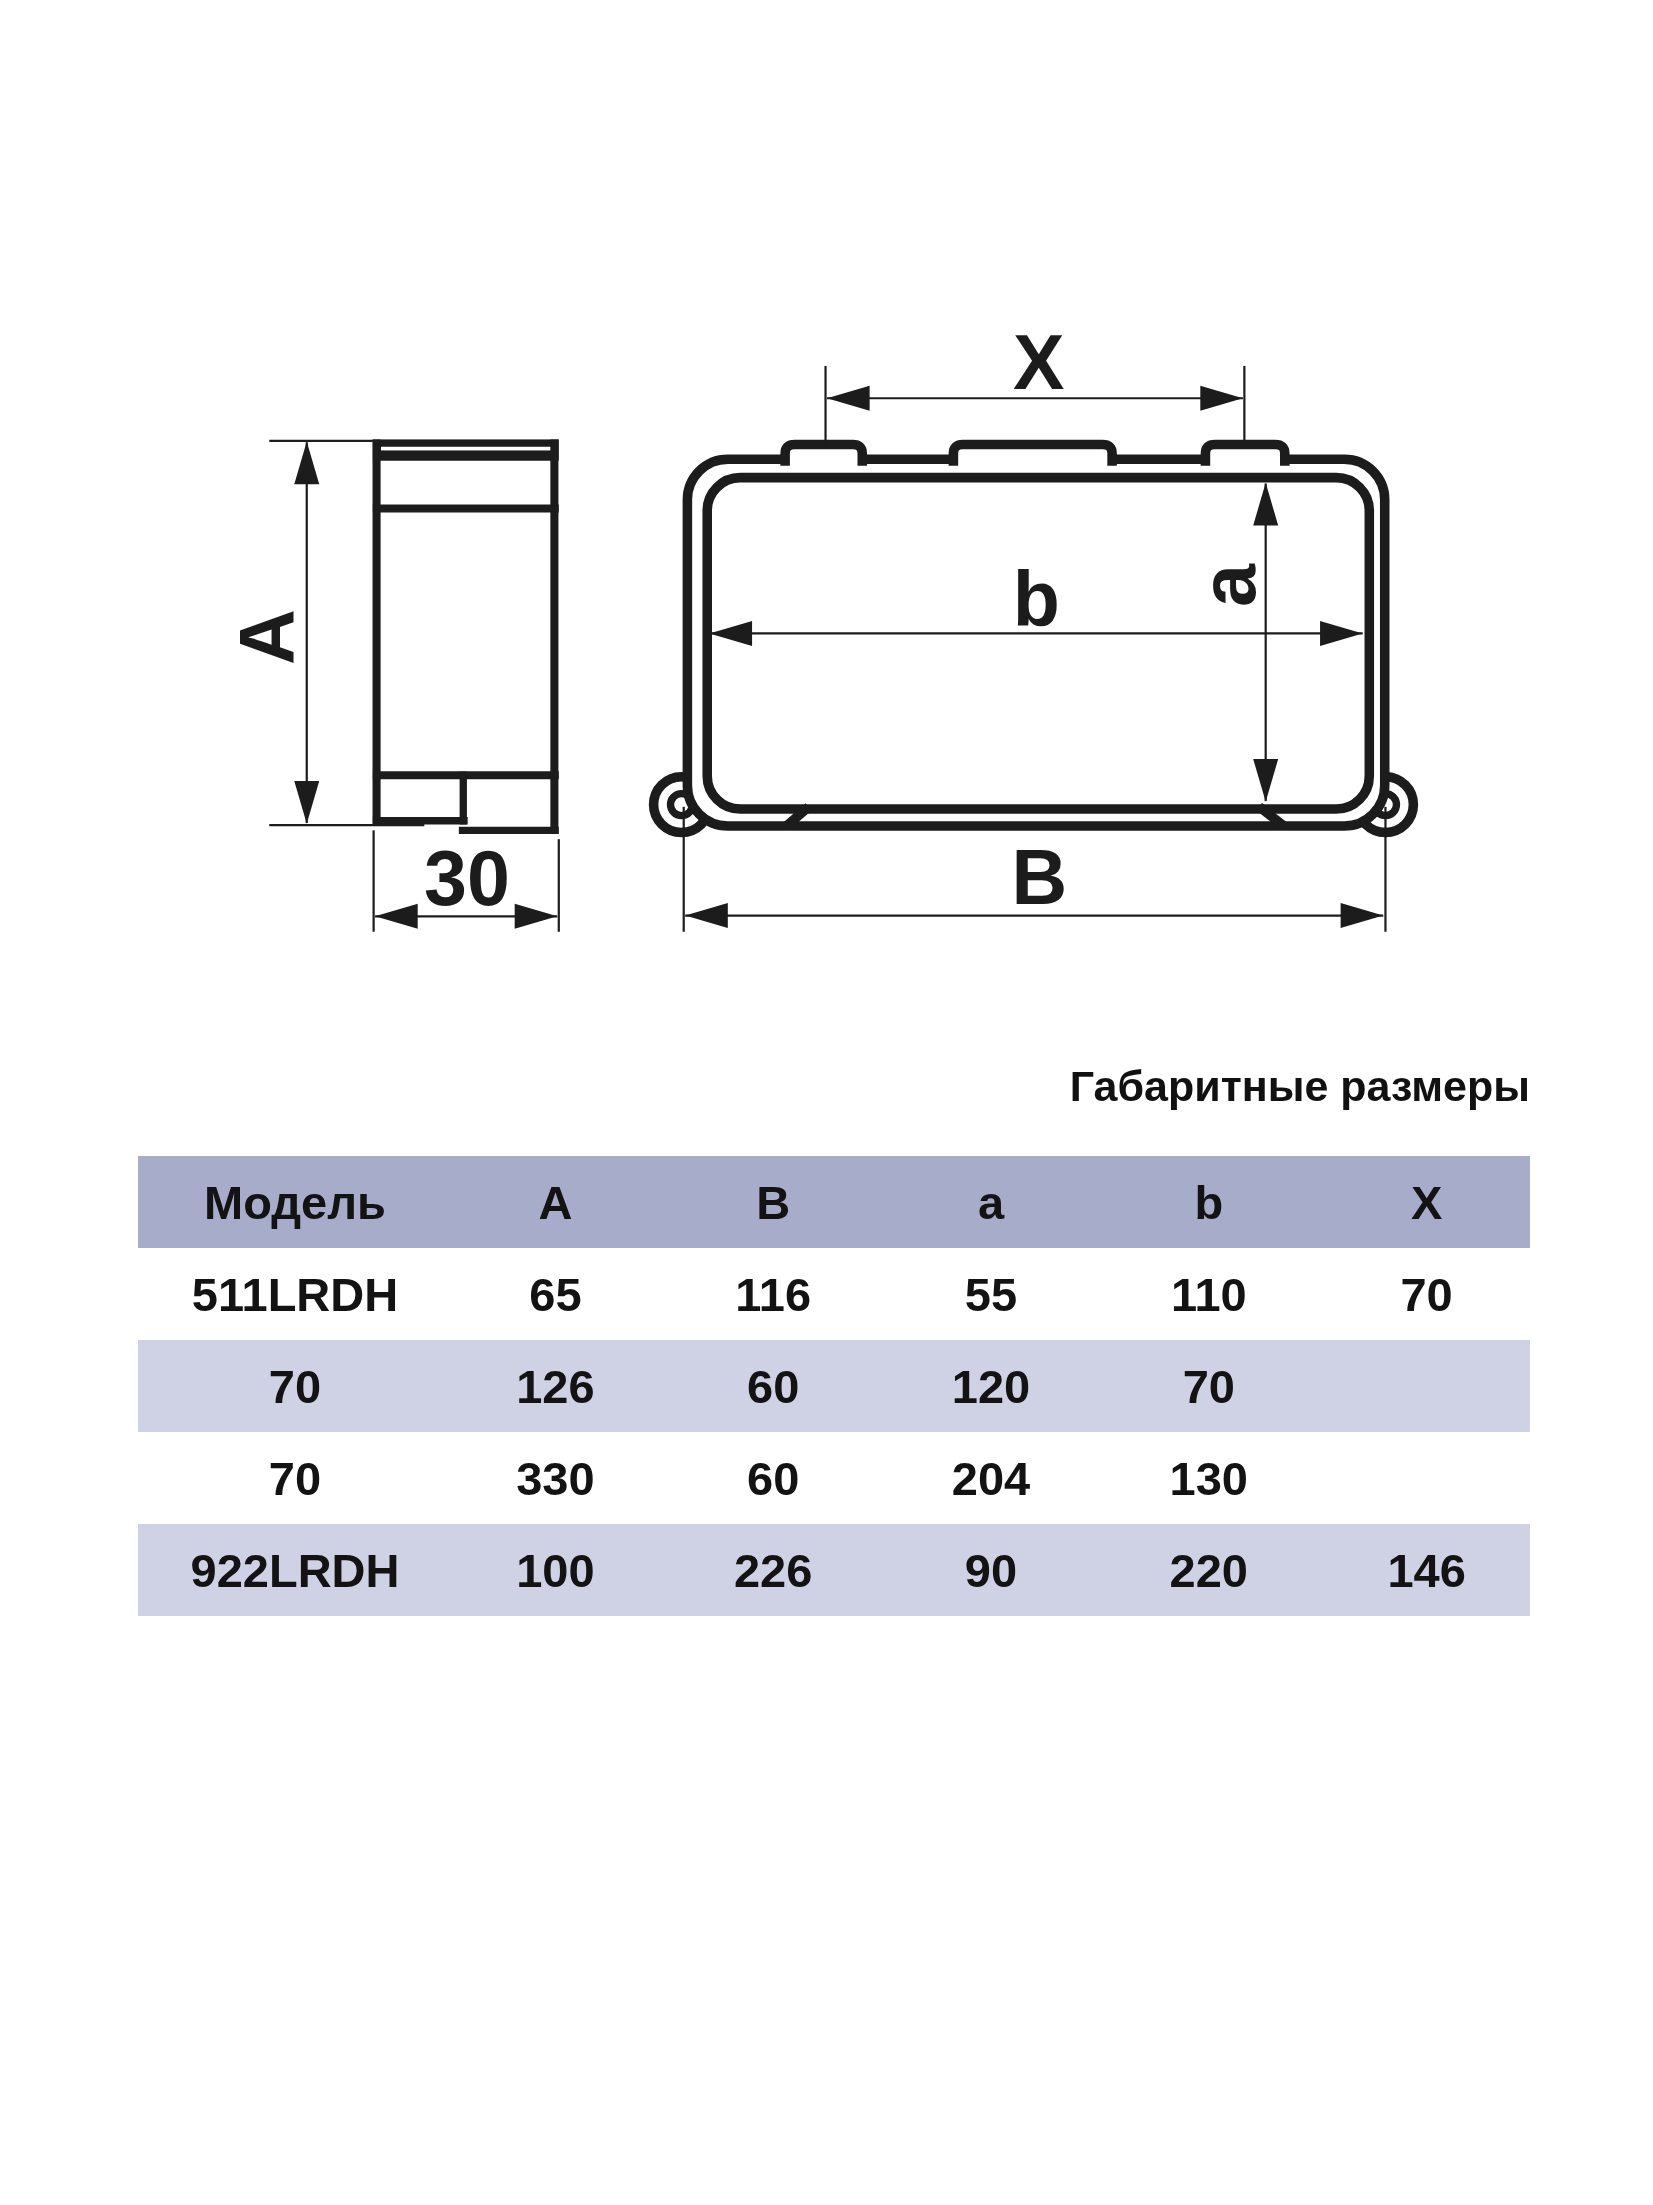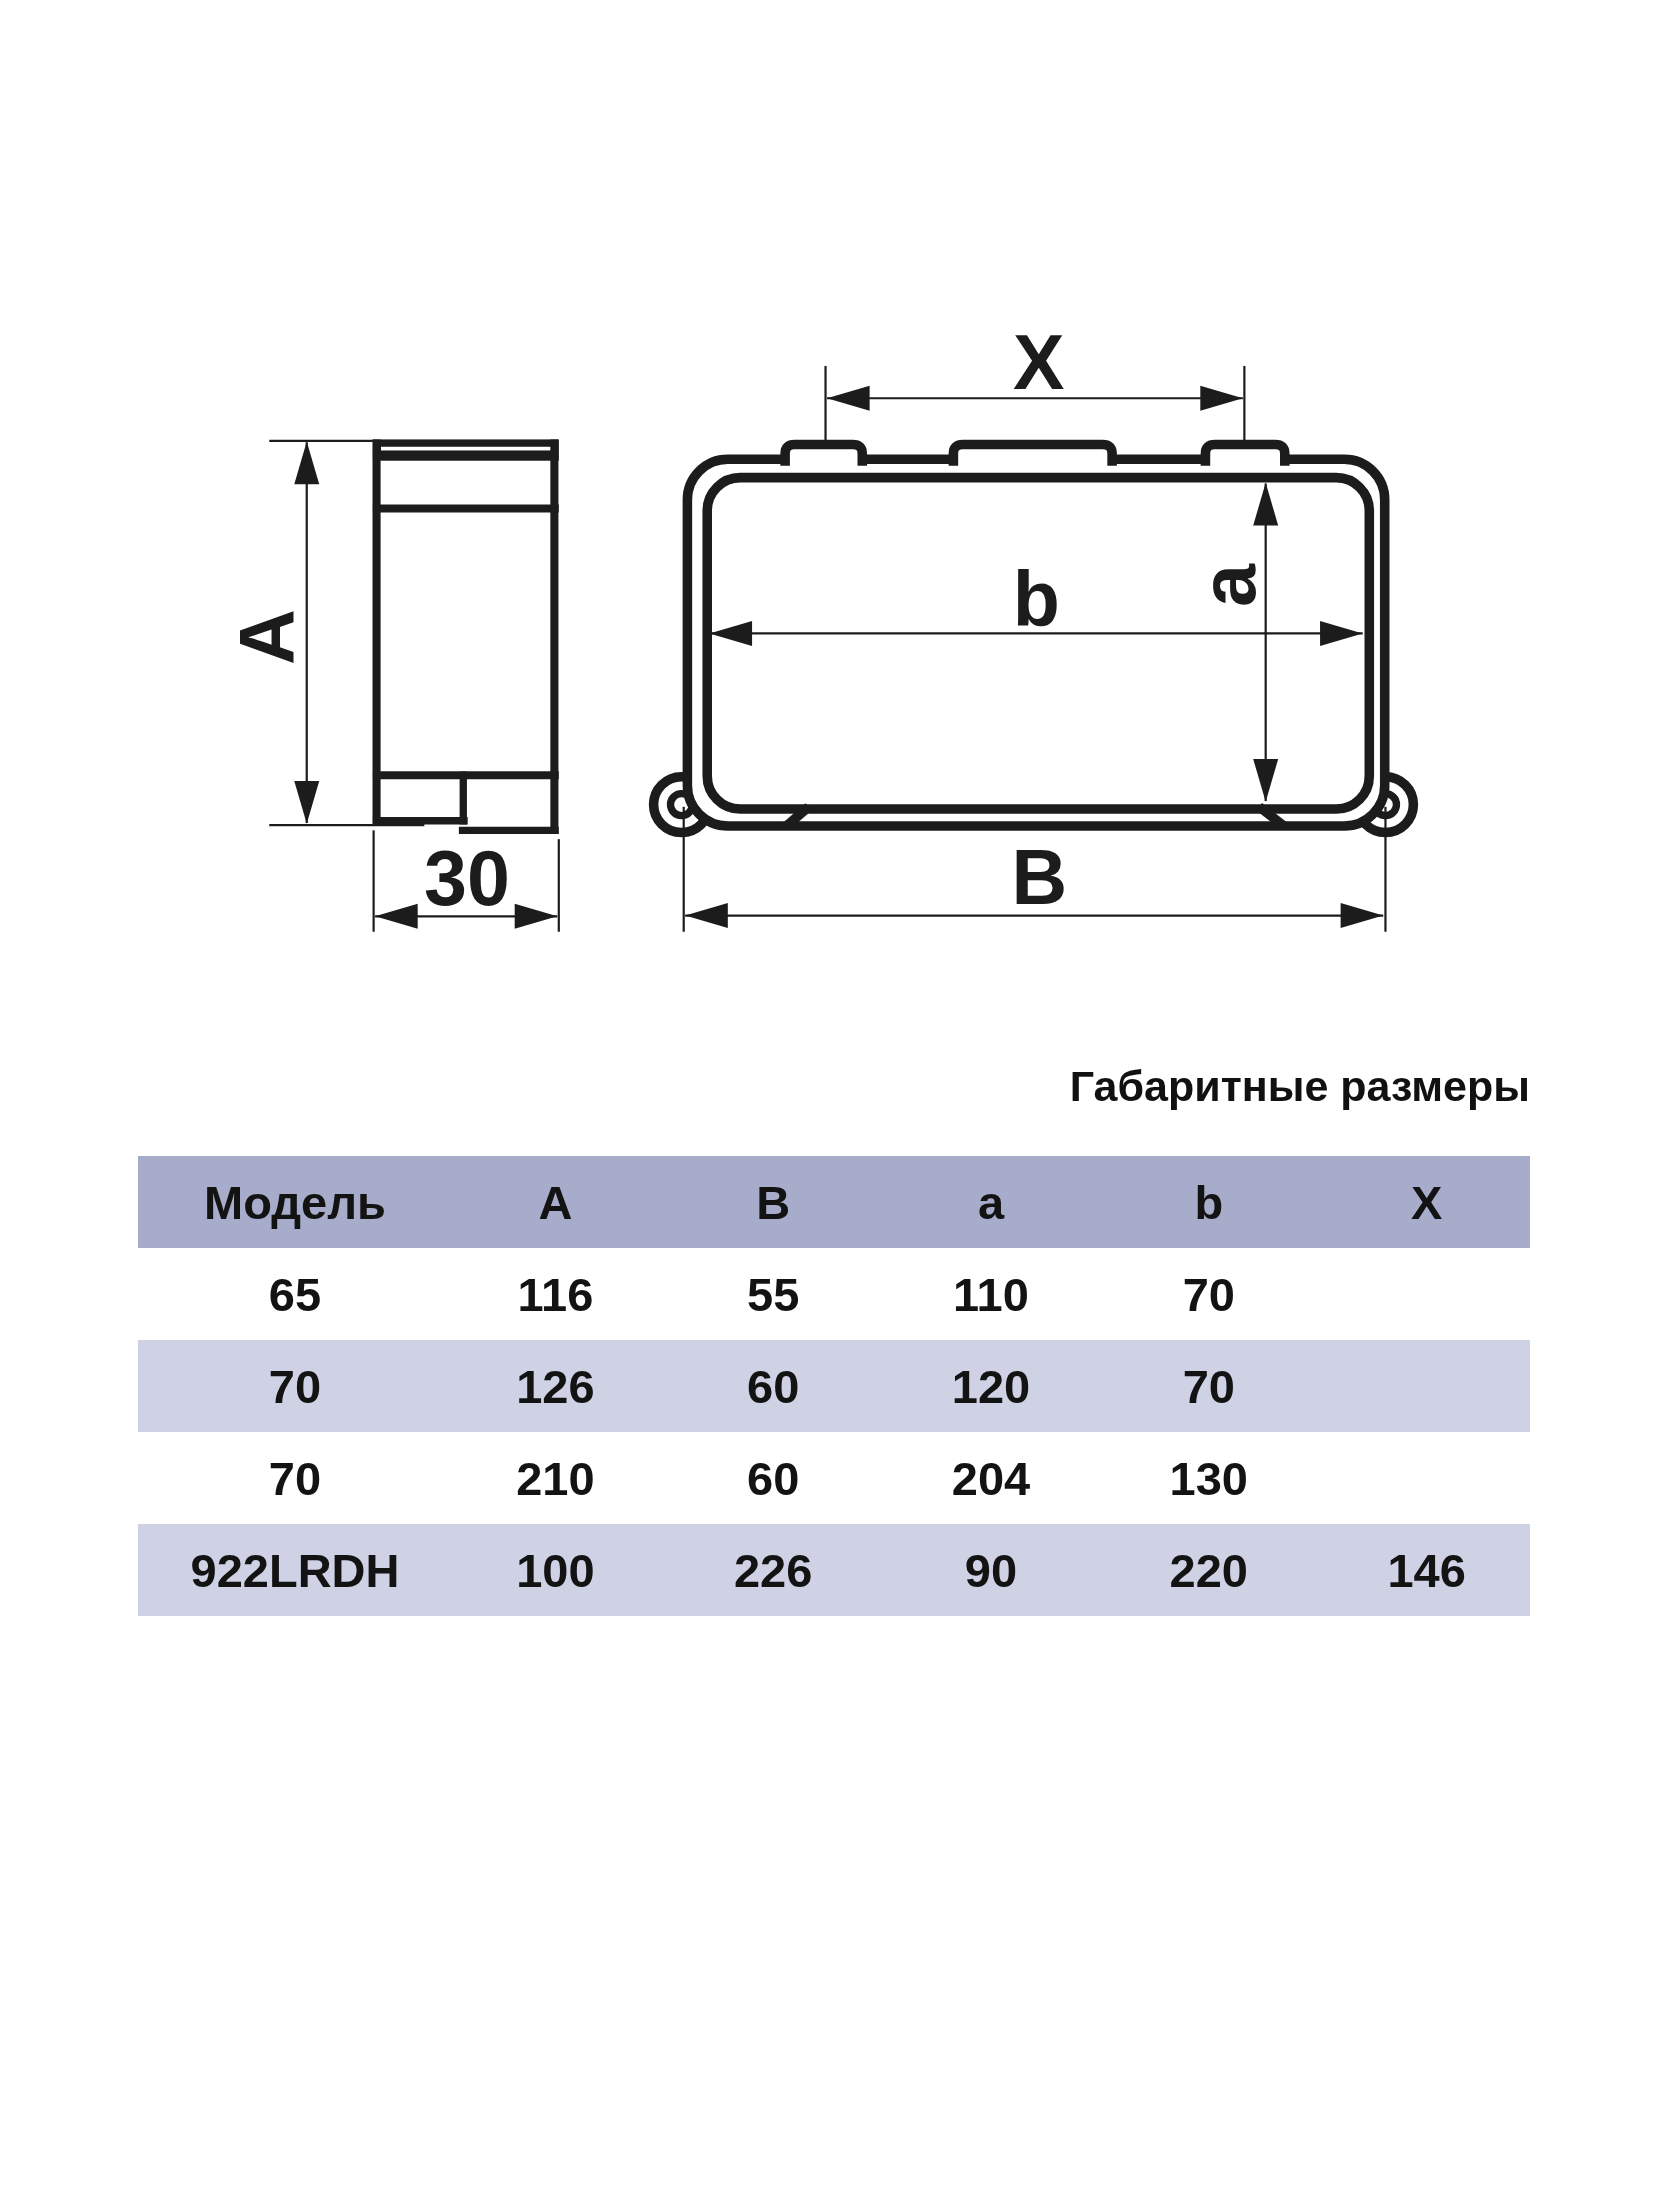--- a/index.html
+++ b/index.html
@@ -136,6 +136,7 @@
   </div>
 
   <div class="t-row">
+    <div class="t-cell">511LRDH</div>
     <div class="t-cell">65</div>
     <div class="t-cell">116</div>
     <div class="t-cell">55</div>

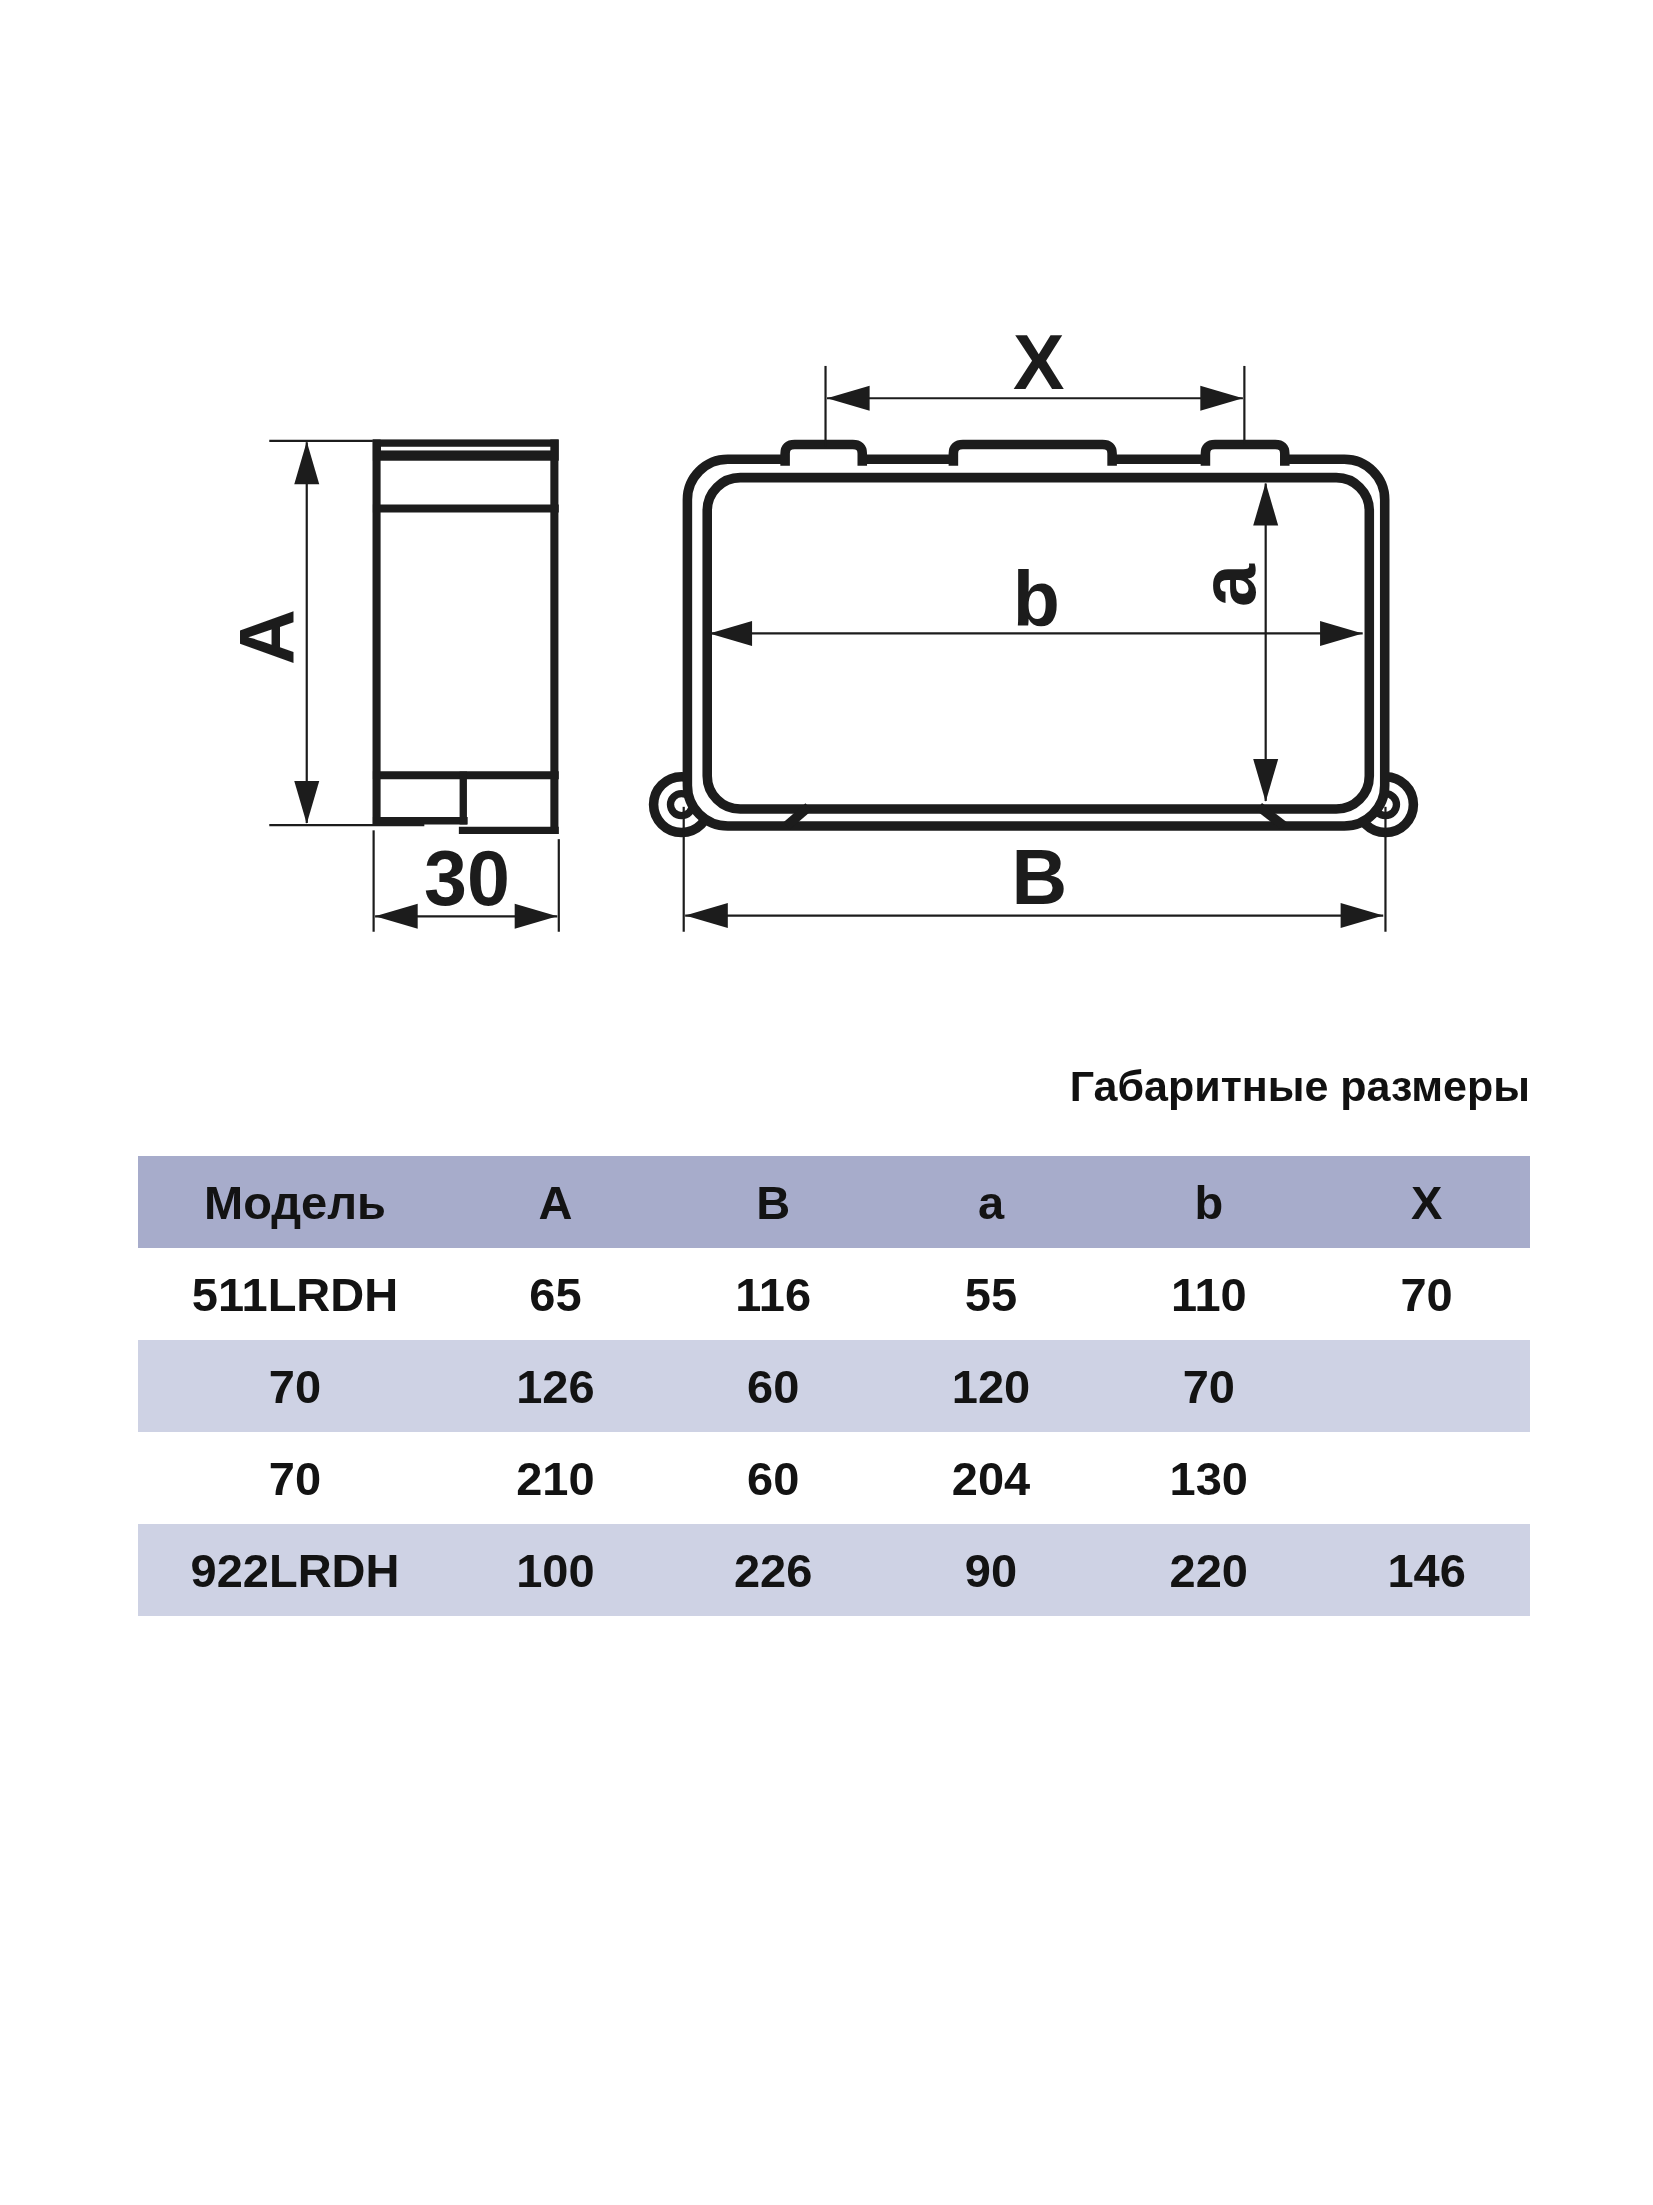--- a/index.html
+++ b/index.html
@@ -154,7 +154,7 @@
 
   <div class="t-row">
     <div class="t-cell">70</div>
-    <div class="t-cell">210</div>
+    <div class="t-cell">330</div>
     <div class="t-cell">60</div>
     <div class="t-cell">204</div>
     <div class="t-cell">130</div>

